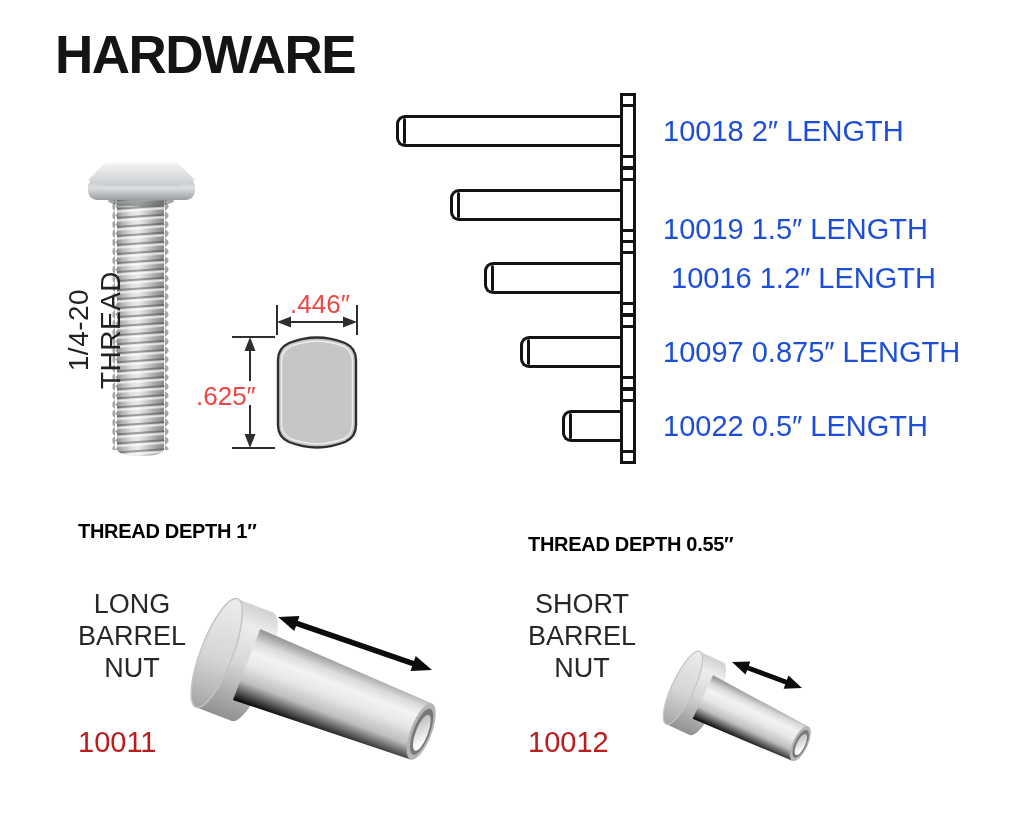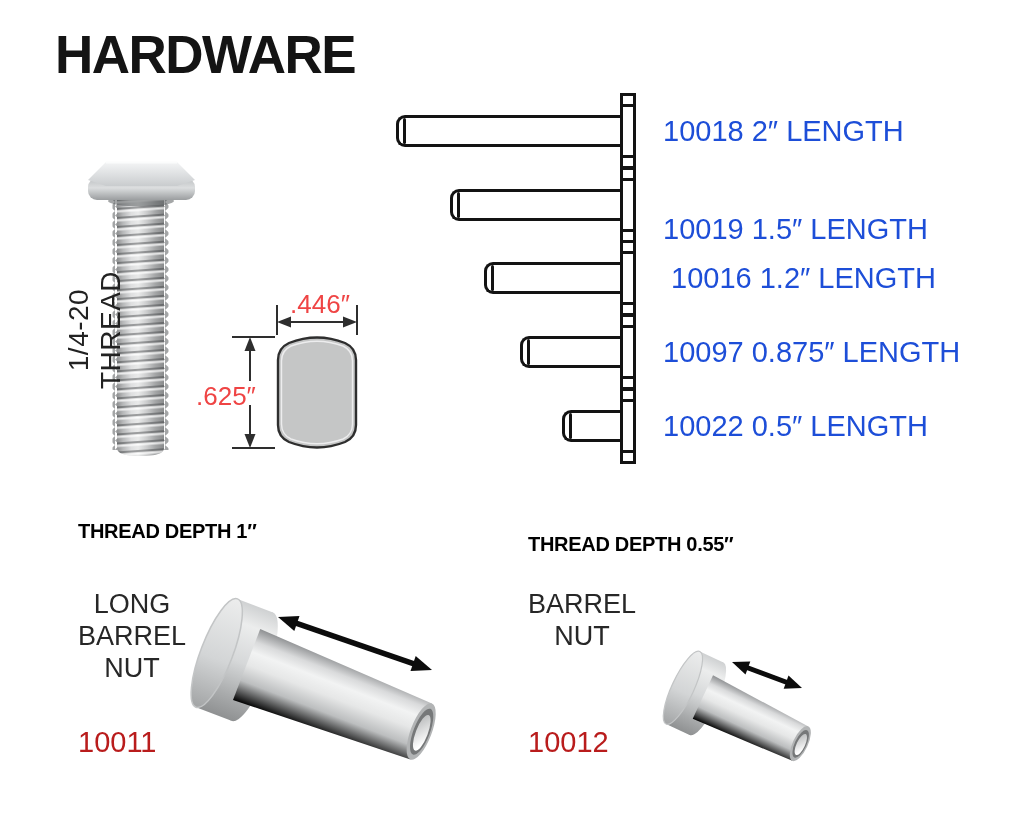--- a/index.html
+++ b/index.html
@@ -179,6 +179,7 @@
 
   <div class="abs sec-heading" style="left:528px;top:533px;">THREAD DEPTH 0.55″</div>
   <div class="abs nut-name" style="left:528px;top:588px;">
+    <div>SHORT</div>
     <div>BARREL</div>
     <div>NUT</div>
   </div>

